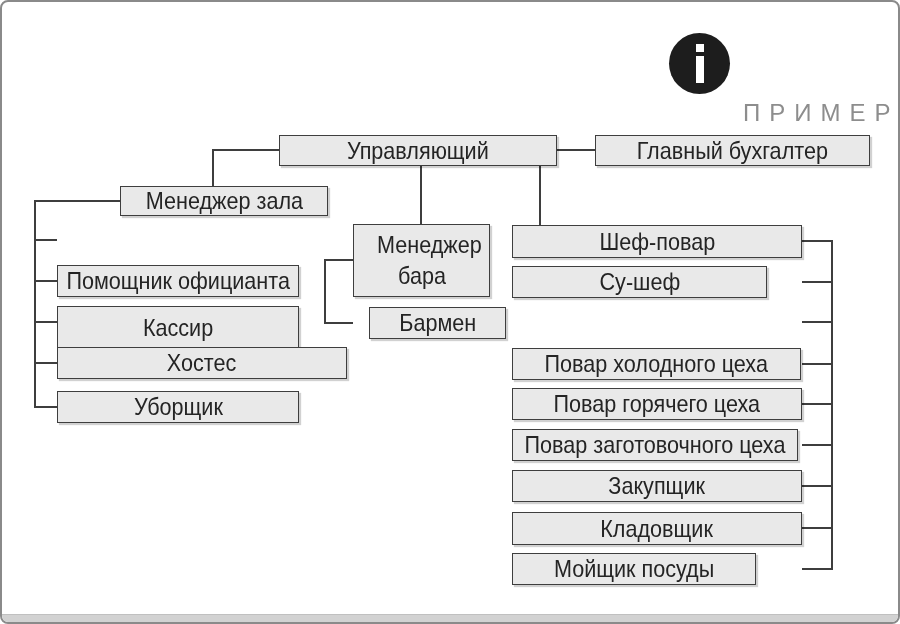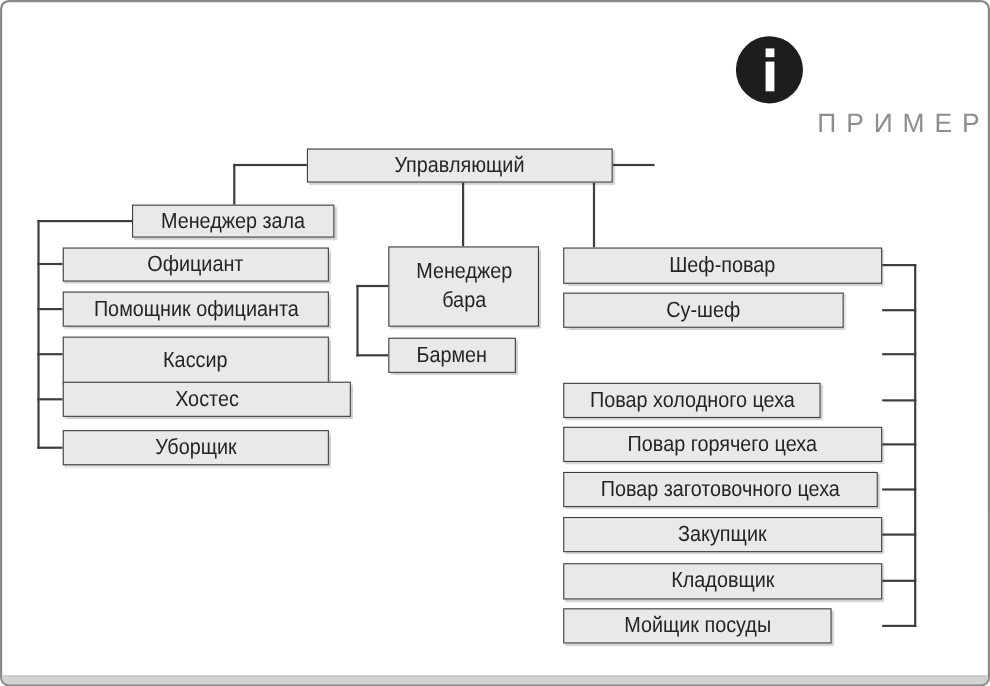--- a/index.html
+++ b/index.html
@@ -33,7 +33,7 @@
     background:#e9e9e9; border:1.5px solid #3e3e3e;
     box-shadow:2px 2px 1px rgba(0,0,0,0.18);
     display:flex; align-items:center; justify-content:center;
-    font-size:20px; color:#242424;
+    font-size:24px; color:#242424;
   }
   .node .lbl { display:inline-block; transform:scaleX(0.9); white-space:nowrap; }
   .node .lbl.wrap { white-space:normal; text-align:center; width:100px; line-height:1.28; }

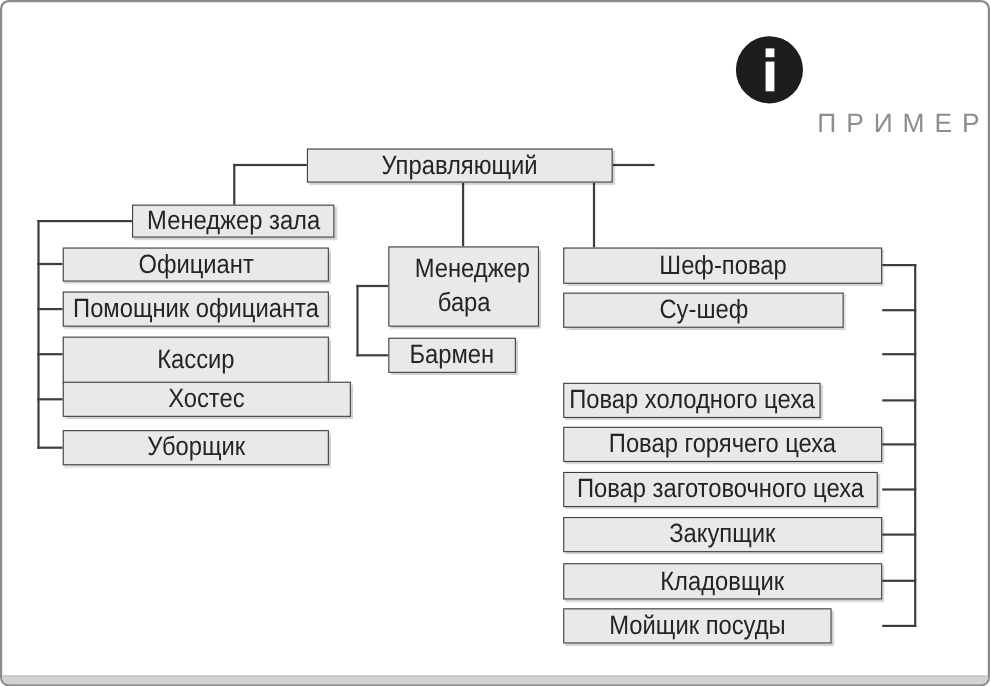--- a/index.html
+++ b/index.html
@@ -85,6 +85,9 @@
   <div class="node" style="left:277px;top:133px;width:278px;height:31px">
     <span class="lbl">Управляющий</span>
   </div>
+  <div class="node" style="left:593px;top:133px;width:275px;height:31px">
+    <span class="lbl">Главный бухгалтер</span>
+  </div>
 
   <div class="node" style="left:118px;top:184px;width:184px;height:30px">
     <span class="lbl">Менеджер зала</span>

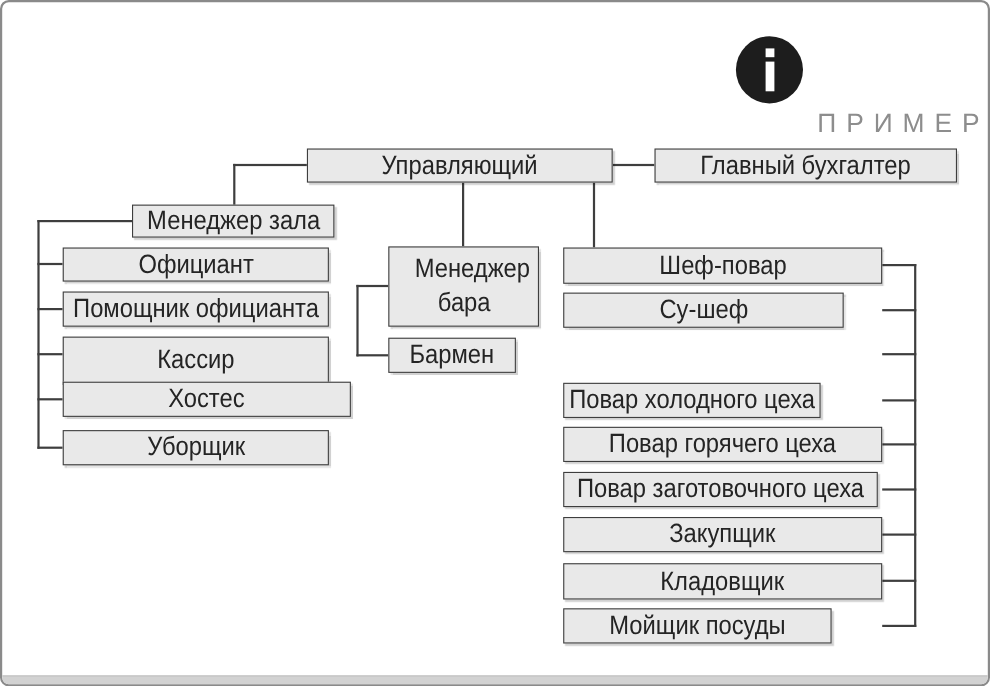--- a/index.html
+++ b/index.html
@@ -89,7 +89,7 @@
     <span class="lbl">Главный бухгалтер</span>
   </div>
 
-  <div class="node" style="left:118px;top:184px;width:184px;height:30px">
+  <div class="node" style="left:118px;top:184px;width:208px;height:30px">
     <span class="lbl">Менеджер зала</span>
   </div>
   <div class="node" style="left:55px;top:223px;width:242px;height:31px">

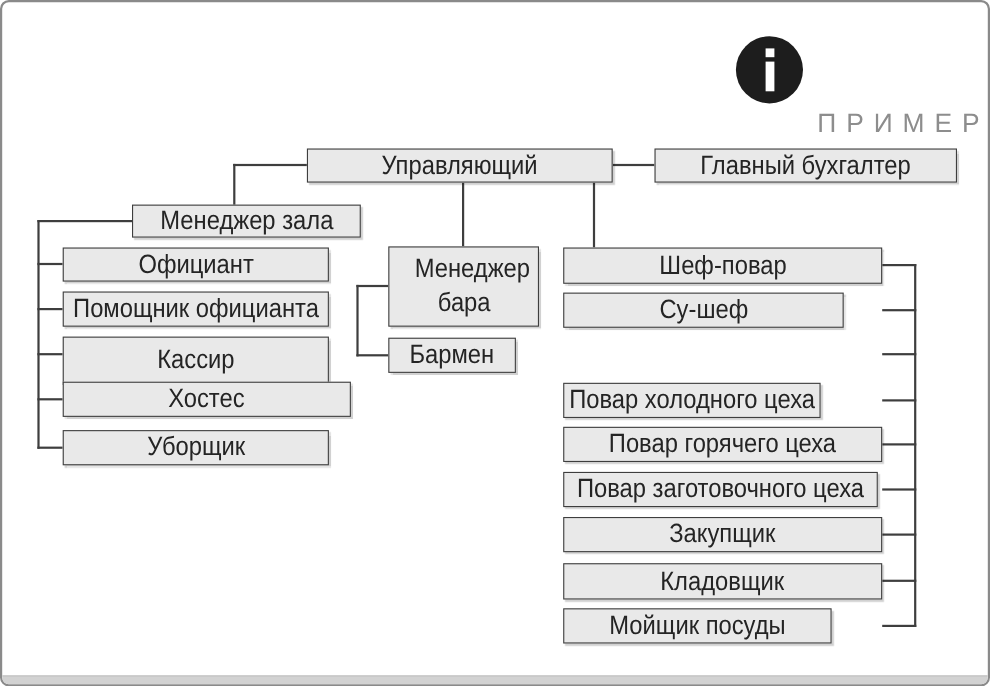--- a/index.html
+++ b/index.html
@@ -92,9 +92,6 @@
   <div class="node" style="left:118px;top:184px;width:208px;height:30px">
     <span class="lbl">Менеджер зала</span>
   </div>
-  <div class="node" style="left:55px;top:223px;width:242px;height:31px">
-    <span class="lbl">Официант</span>
-  </div>
   <div class="node" style="left:55px;top:263px;width:242px;height:32px">
     <span class="lbl">Помощник официанта</span>
   </div>

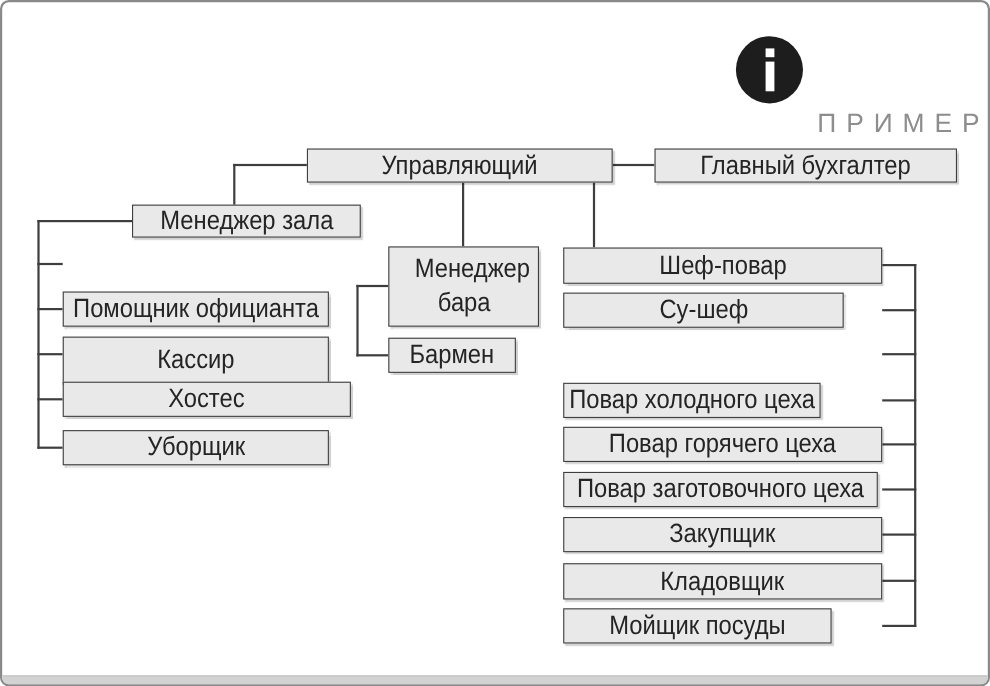--- a/index.html
+++ b/index.html
@@ -108,7 +108,7 @@
   <div class="node" style="left:55px;top:389px;width:242px;height:32px">
     <span class="lbl">Уборщик</span>
   </div>
-  <div class="node" style="left:351px;top:305px;width:116px;height:32px">
+  <div class="node" style="left:367px;top:305px;width:137px;height:32px">
     <span class="lbl">Бармен</span>
   </div>
 

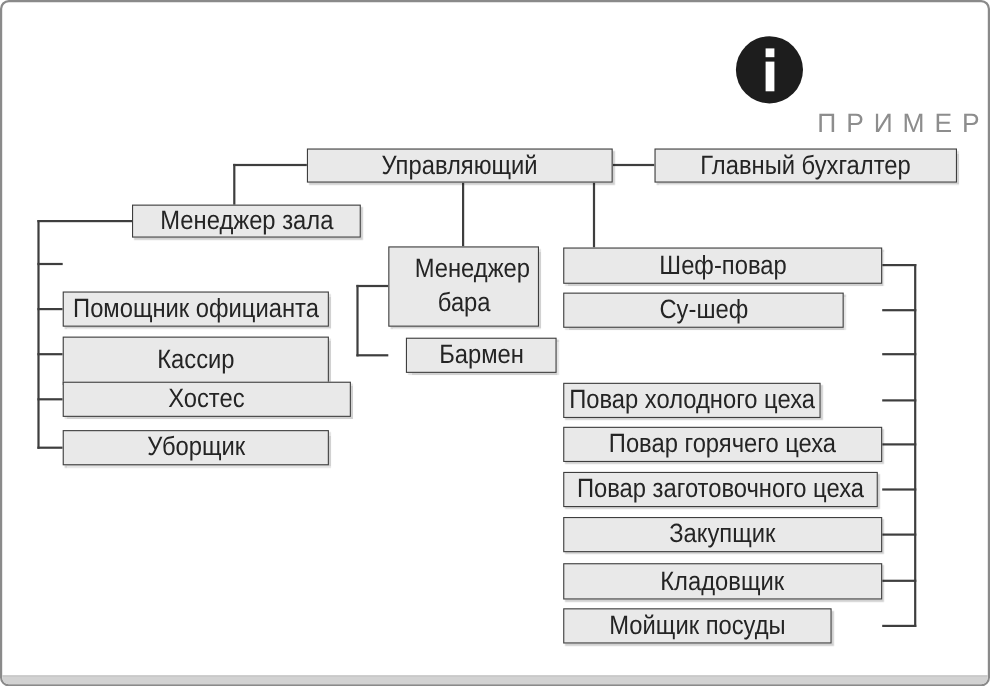--- a/index.html
+++ b/index.html
@@ -98,7 +98,7 @@
   <div class="node" style="left:55px;top:304px;width:242px;height:44px">
     <span class="lbl">Кассир</span>
   </div>
-  <div class="node" style="left:55px;top:345px;width:262px;height:32px">
+  <div class="node" style="left:55px;top:345px;width:290px;height:32px">
     <span class="lbl">Хостес</span>
   </div>
   <div class="node" style="left:351px;top:222px;width:137px;height:73px">

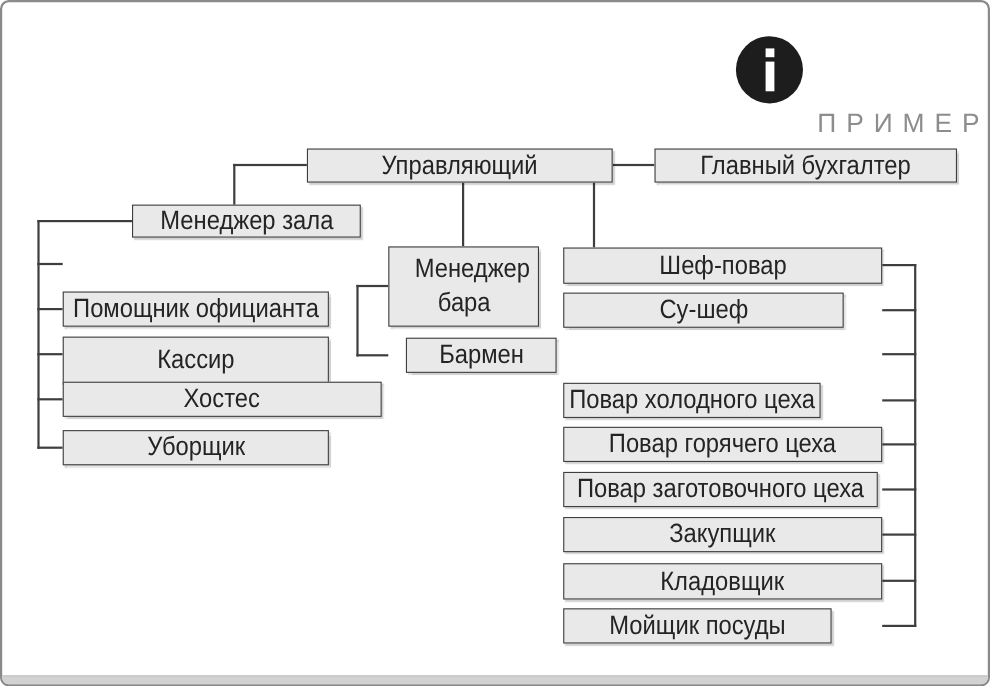--- a/index.html
+++ b/index.html
@@ -118,7 +118,7 @@
   <div class="node" style="left:510px;top:264px;width:255px;height:32px">
     <span class="lbl">Су-шеф</span>
   </div>
-  <div class="node" style="left:510px;top:346px;width:234px;height:32px">
+  <div class="node" style="left:510px;top:346px;width:289px;height:32px">
     <span class="lbl">Повар холодного цеха</span>
   </div>
   <div class="node" style="left:510px;top:386px;width:290px;height:32px">

